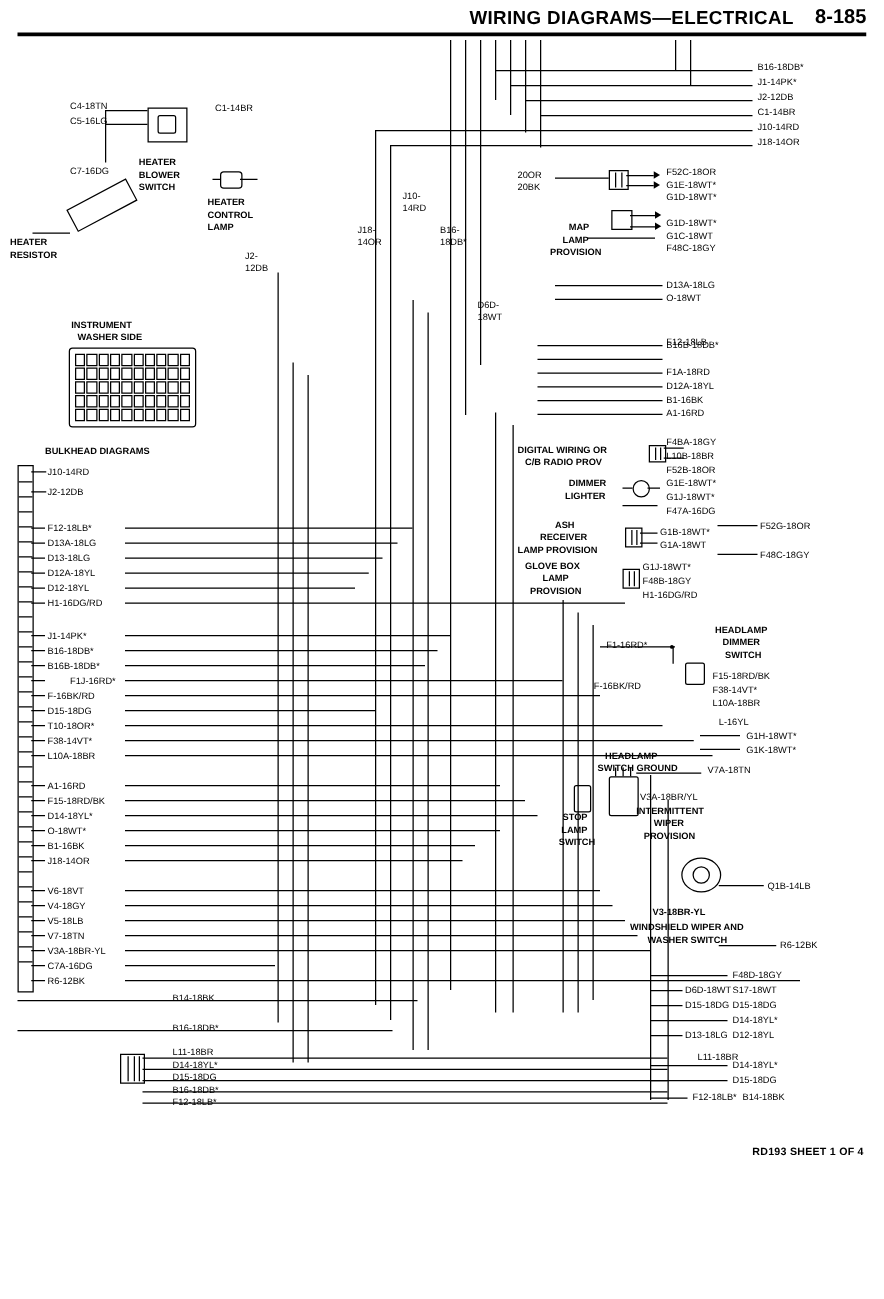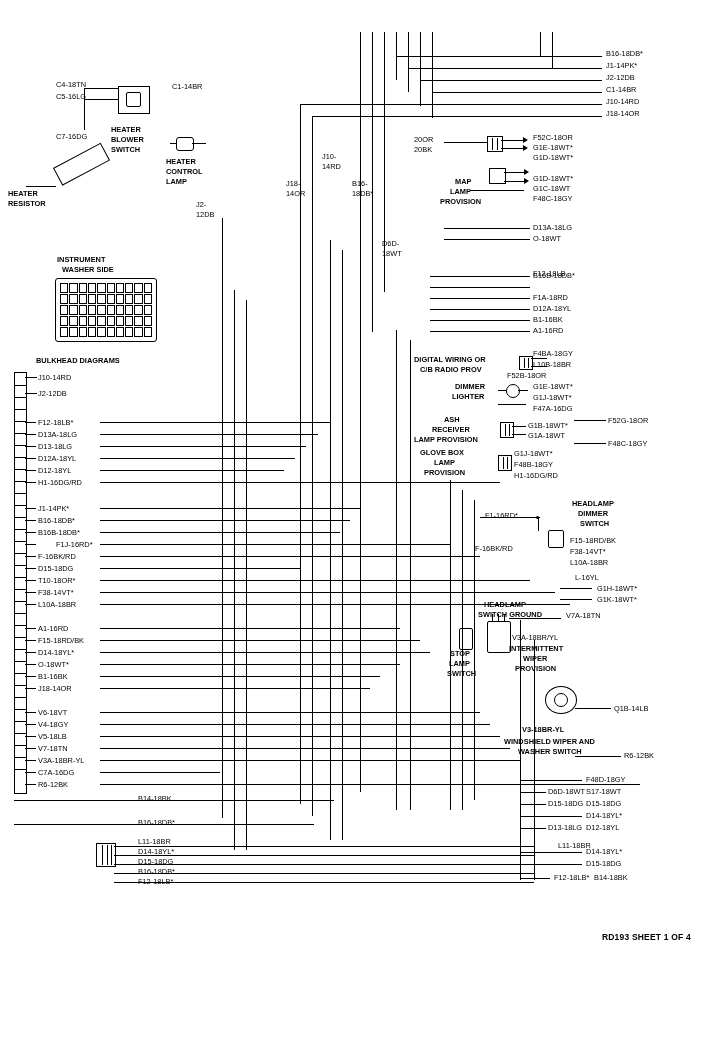--- a/index.html
+++ b/index.html
@@ -46,6 +46,11 @@
 
 <div id="page">
 
+  <div id="header">
+    <div class="title">WIRING DIAGRAMS—ELECTRICAL</div>
+    <div class="page">8-185</div>
+    <div class="rule"></div>
+  </div>
 
   <div class="w v" style="left:360px;top:32px;height:760px;"></div>
   <div class="w v" style="left:372px;top:32px;height:300px;"></div>

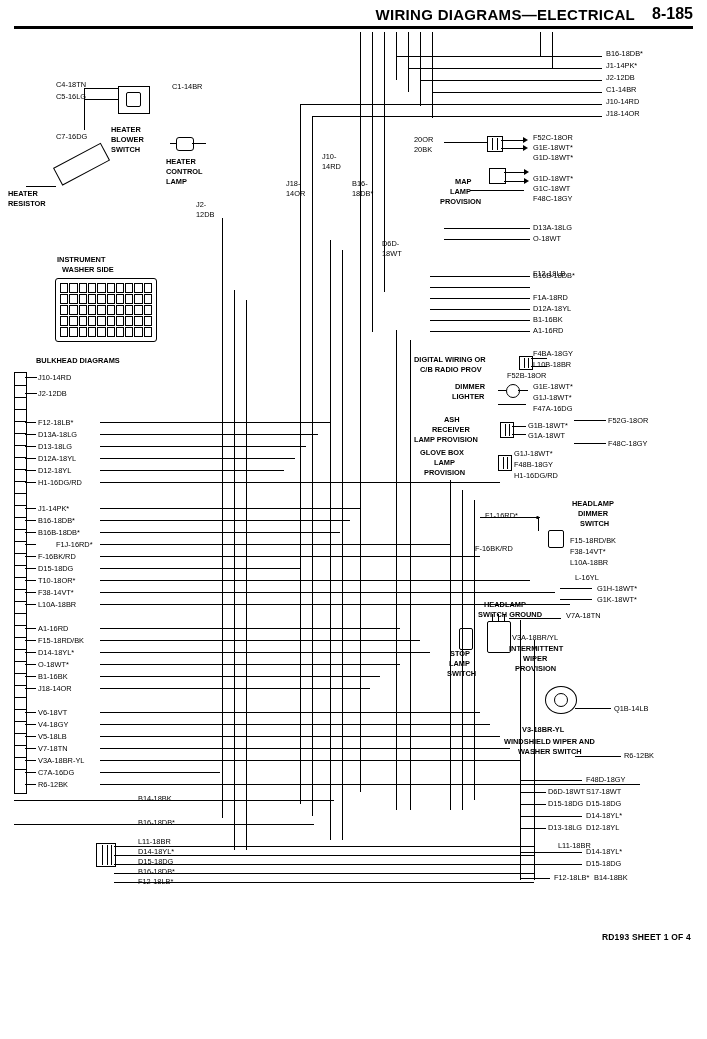--- a/index.html
+++ b/index.html
@@ -357,7 +357,7 @@
   <div class="w h" style="left:531px;top:366px;width:16px;"></div>
   <div class="lbl" style="left:533px;top:350px;">F4BA-18GY</div>
   <div class="lbl" style="left:533px;top:361px;">L10B-18BR</div>
-  <div class="lbl" style="left:507px;top:372px;">F52B-18OR</div>
+  <div class="lbl" style="left:533px;top:372px;">F52B-18OR</div>
   <div class="lbl" style="left:533px;top:383px;">G1E-18WT*</div>
   <div class="lbl" style="left:533px;top:394px;">G1J-18WT*</div>
   <div class="lbl" style="left:533px;top:405px;">F47A-16DG</div>

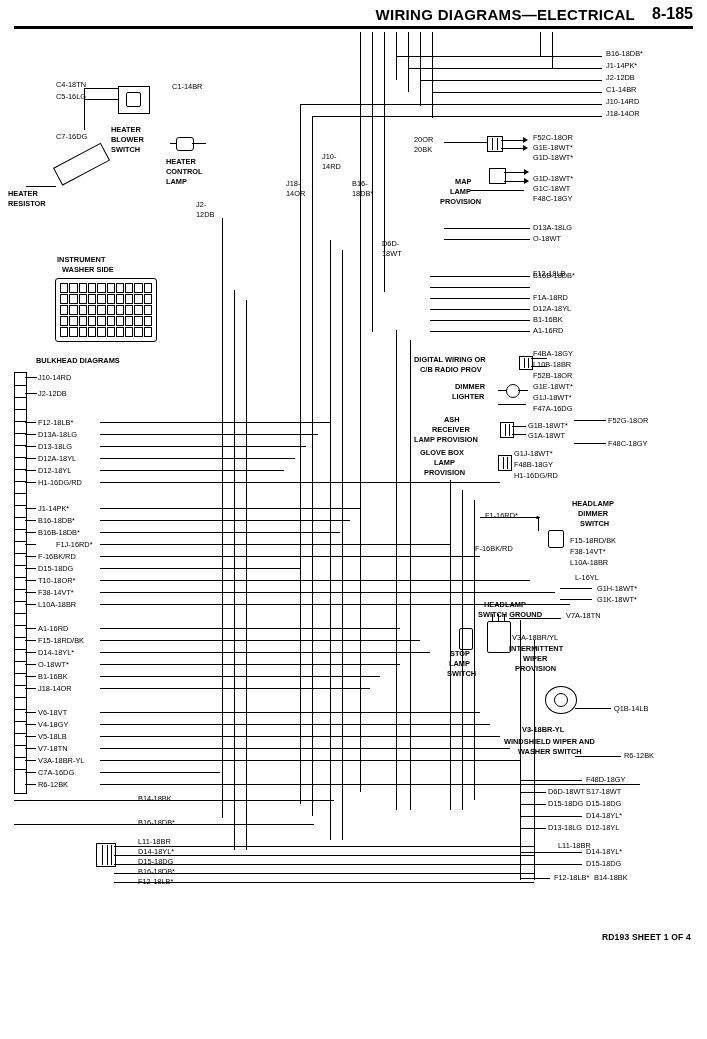--- a/index.html
+++ b/index.html
@@ -39,7 +39,7 @@
   .sw{position:absolute;border:1px solid #000;background:#fff;border-radius:2px;}
   .circ{position:absolute;border:1px solid #000;border-radius:50%;background:#fff;}
 
-  .footer{position:absolute;right:16px;top:916px;font-size:8.5px;font-weight:bold;letter-spacing:.2px;margin-top:16px;}
+  .footer{position:absolute;right:16px;top:916px;font-size:8.5px;font-weight:bold;letter-spacing:.2px;}
 </style>
 </head>
 <body>

